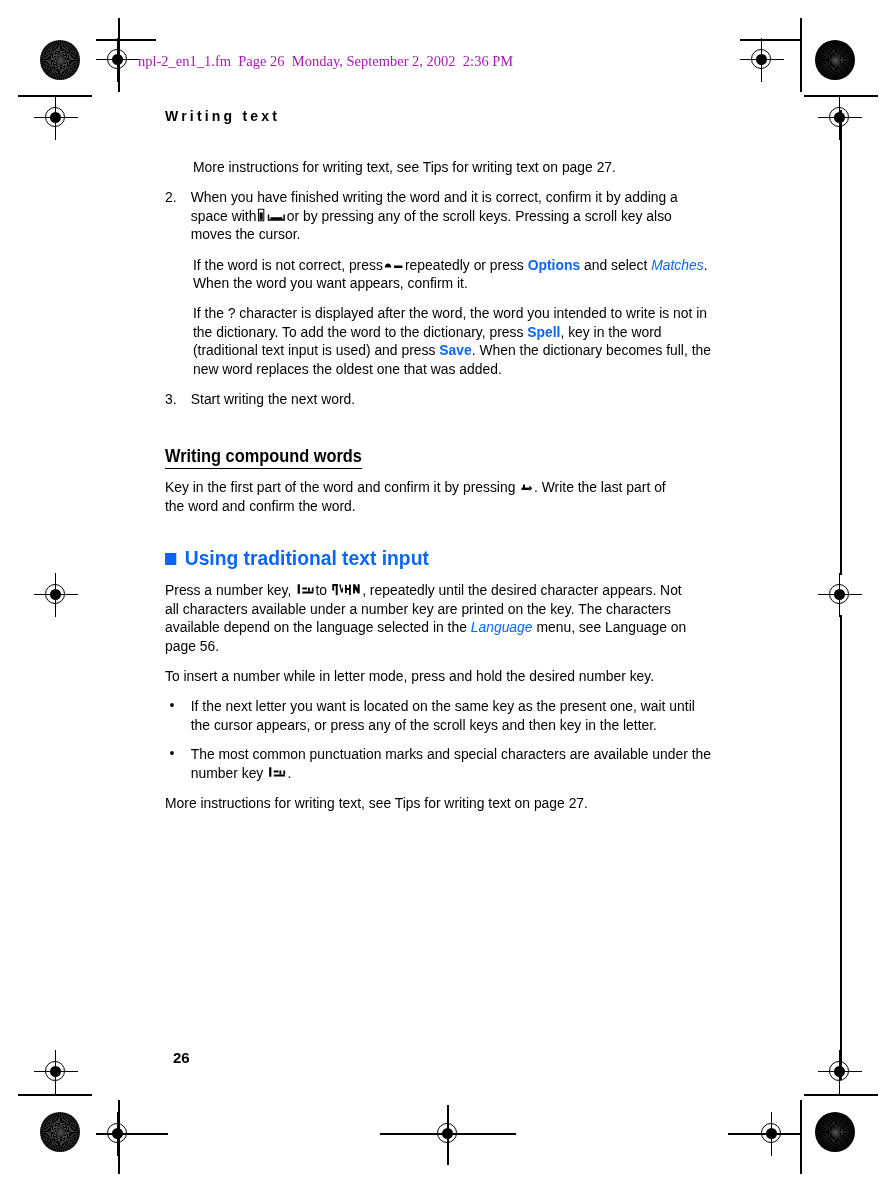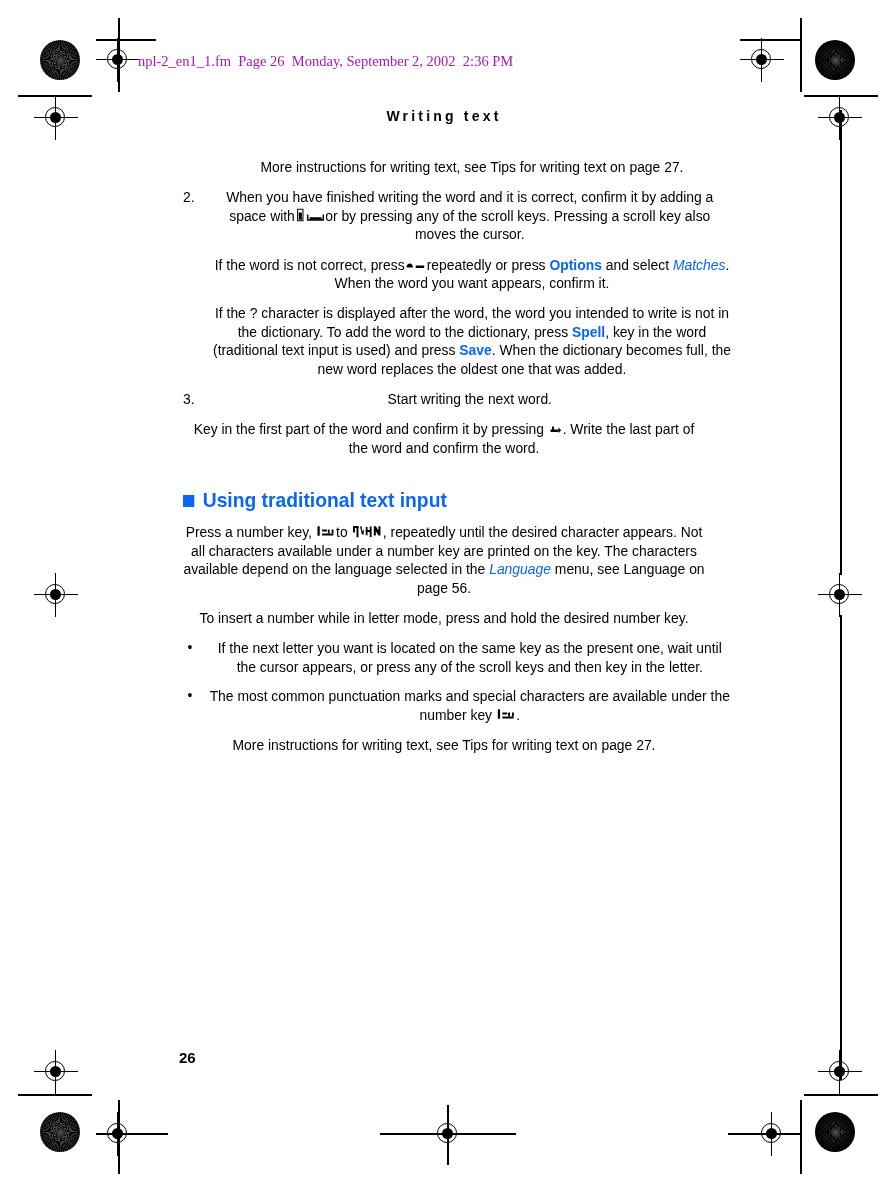--- a/index.html
+++ b/index.html
@@ -93,10 +93,9 @@
   
   .page-body {
     position: absolute;
-    left: 183px;
+    left: 165px;
     top: 108px;
     width: 522px;
-    text-align: center;
   }
 
   .running-head {

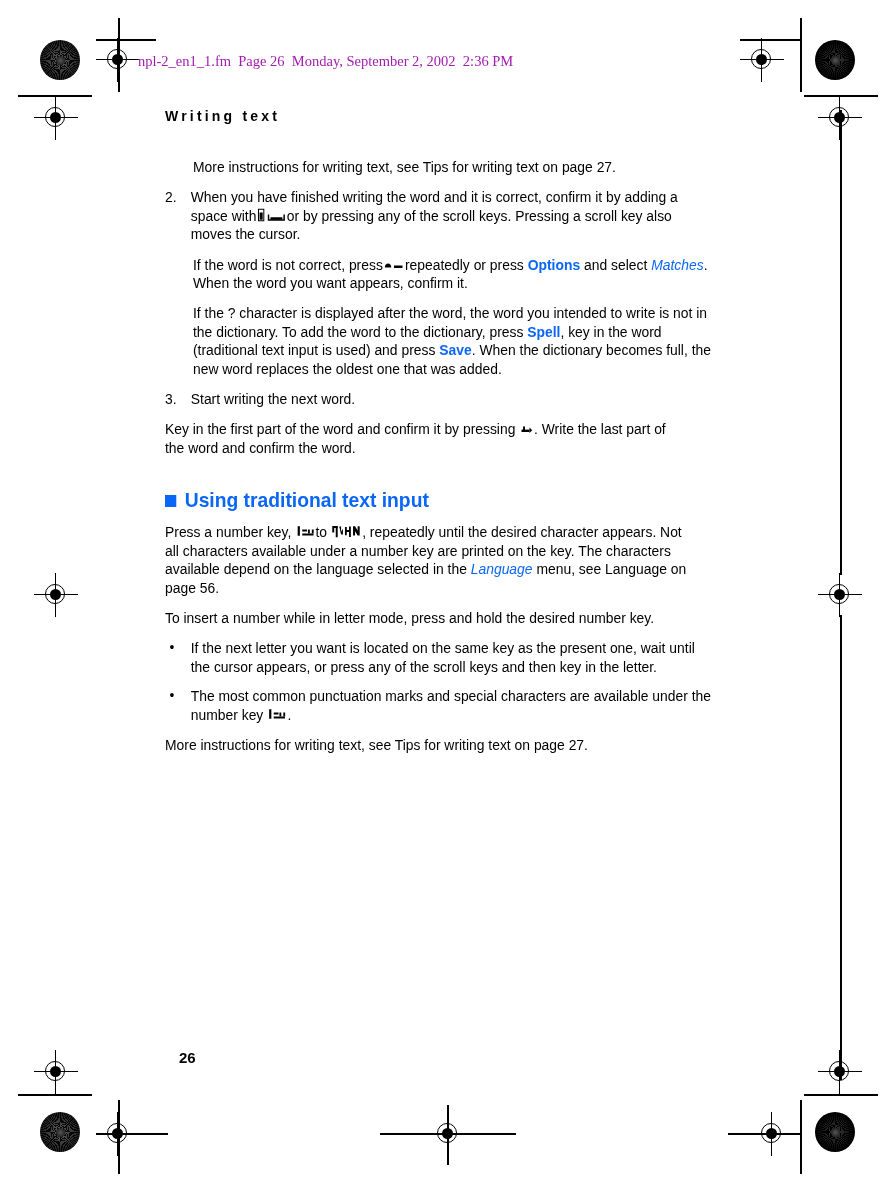--- a/index.html
+++ b/index.html
@@ -364,6 +364,9 @@
     </li>
   </ol>
 
+  <div class="sub-wrap">
+    <h3 class="sub">Writing compound words</h3>
+  </div>
 
   <p><span>Key in the first part of the word and confirm it by pressing</span>
     <span class="keyglyph"><svg width="14" height="14" viewBox="0 0 14 14">

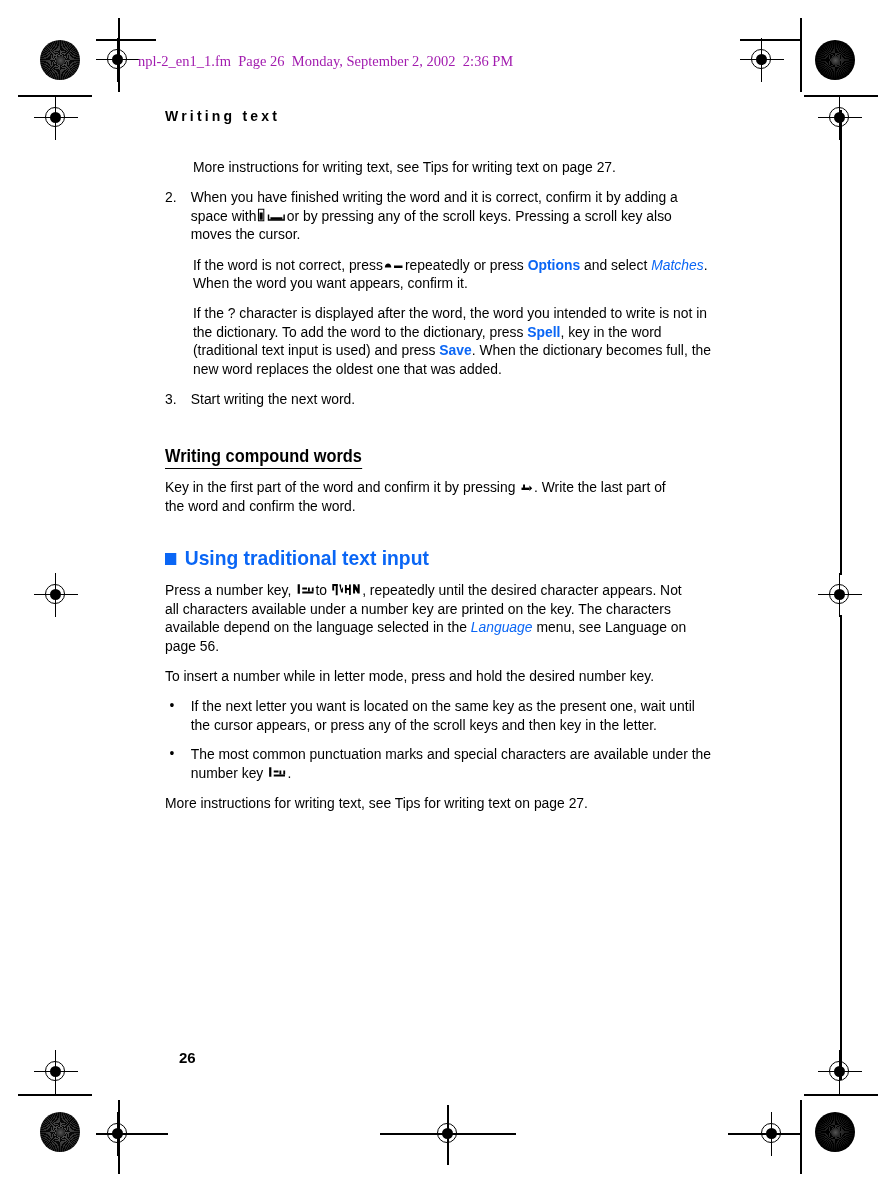--- a/index.html
+++ b/index.html
@@ -221,7 +221,7 @@
   
   .folio {
     position: absolute;
-    left: 179px;
+    left: 173px;
     top: 1049px;
     font-family: "Liberation Sans Narrow", "Liberation Sans", sans-serif;
     font-weight: bold;

